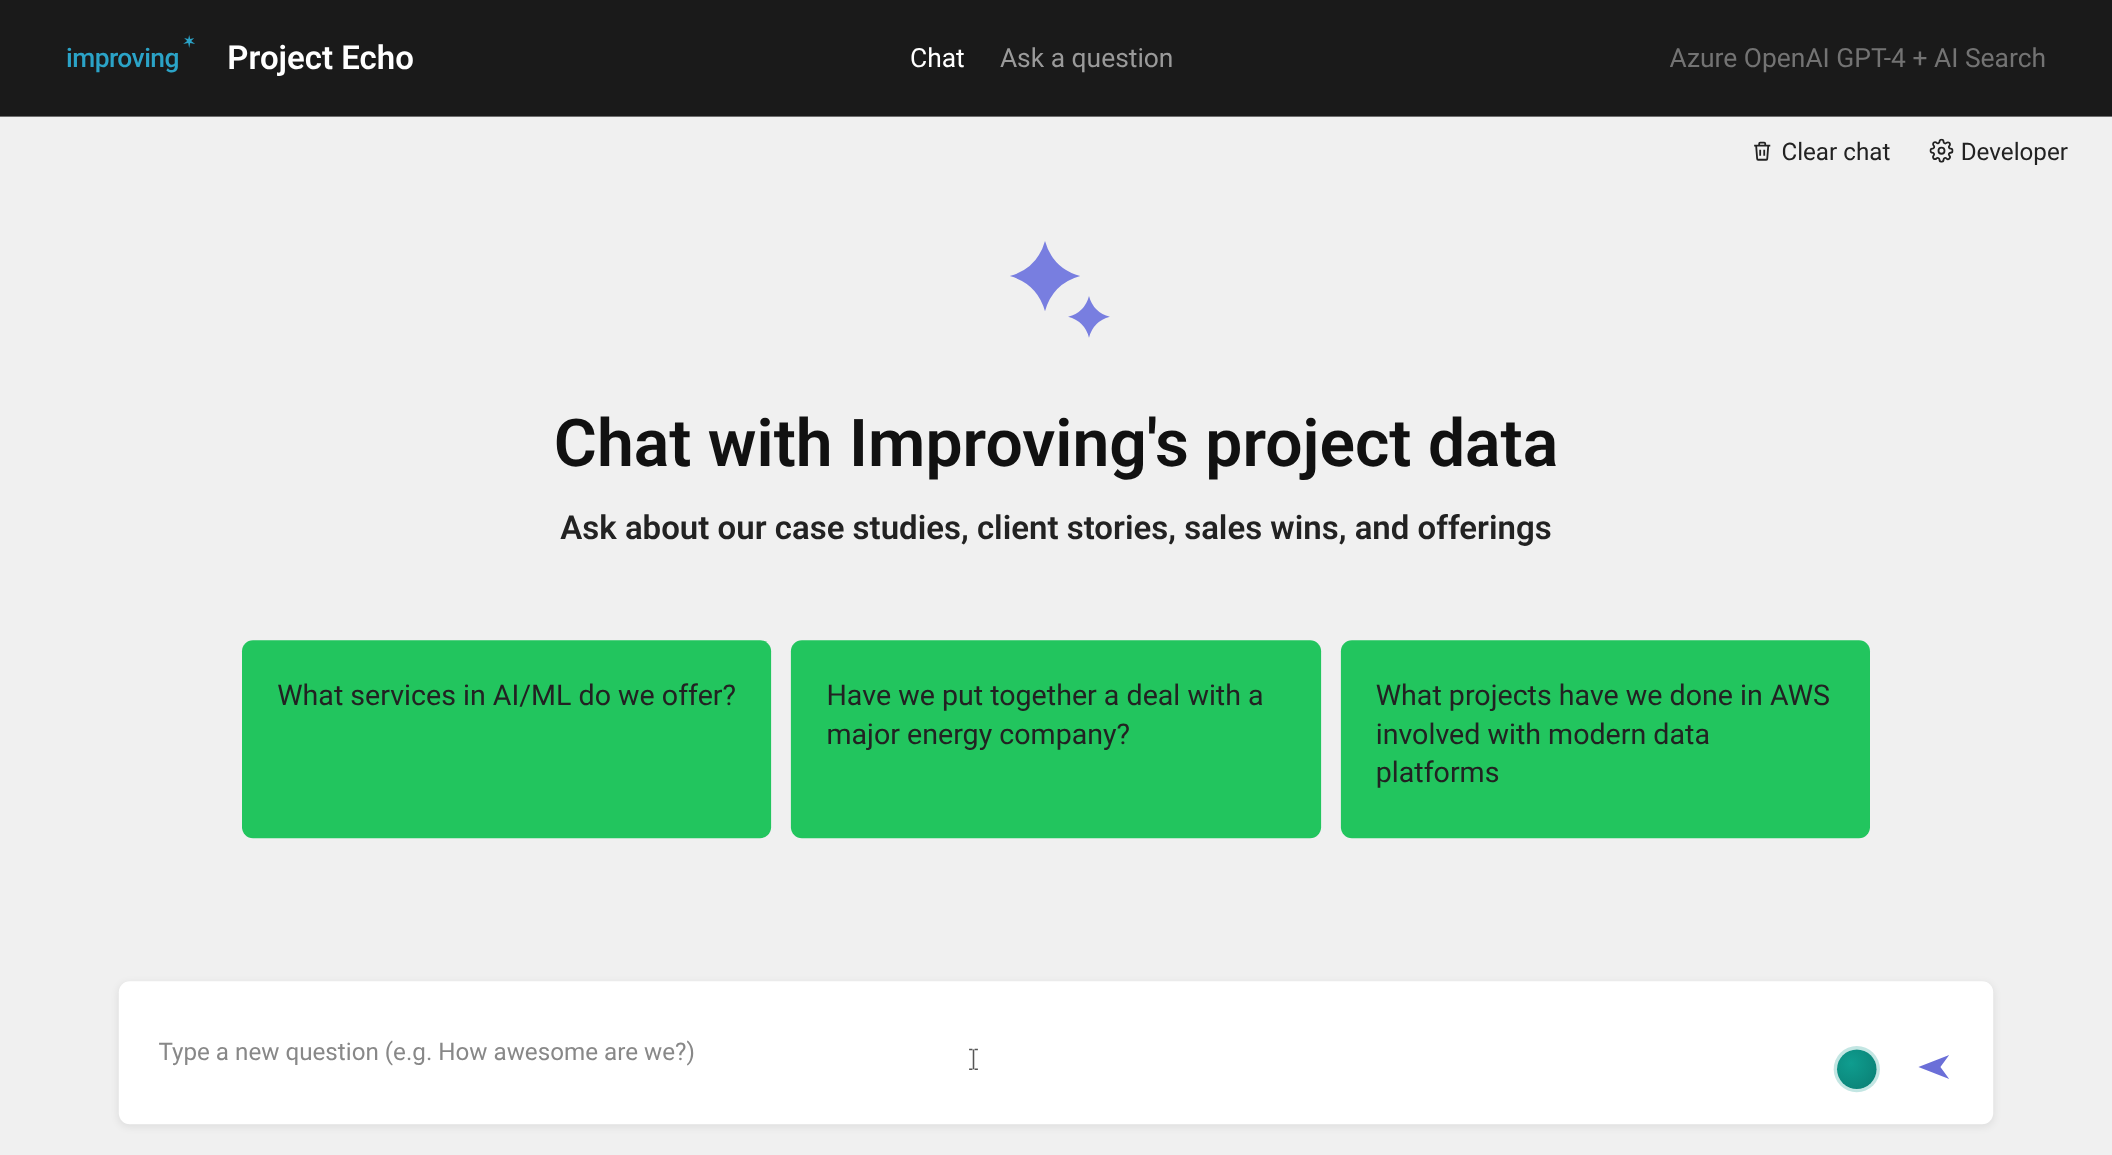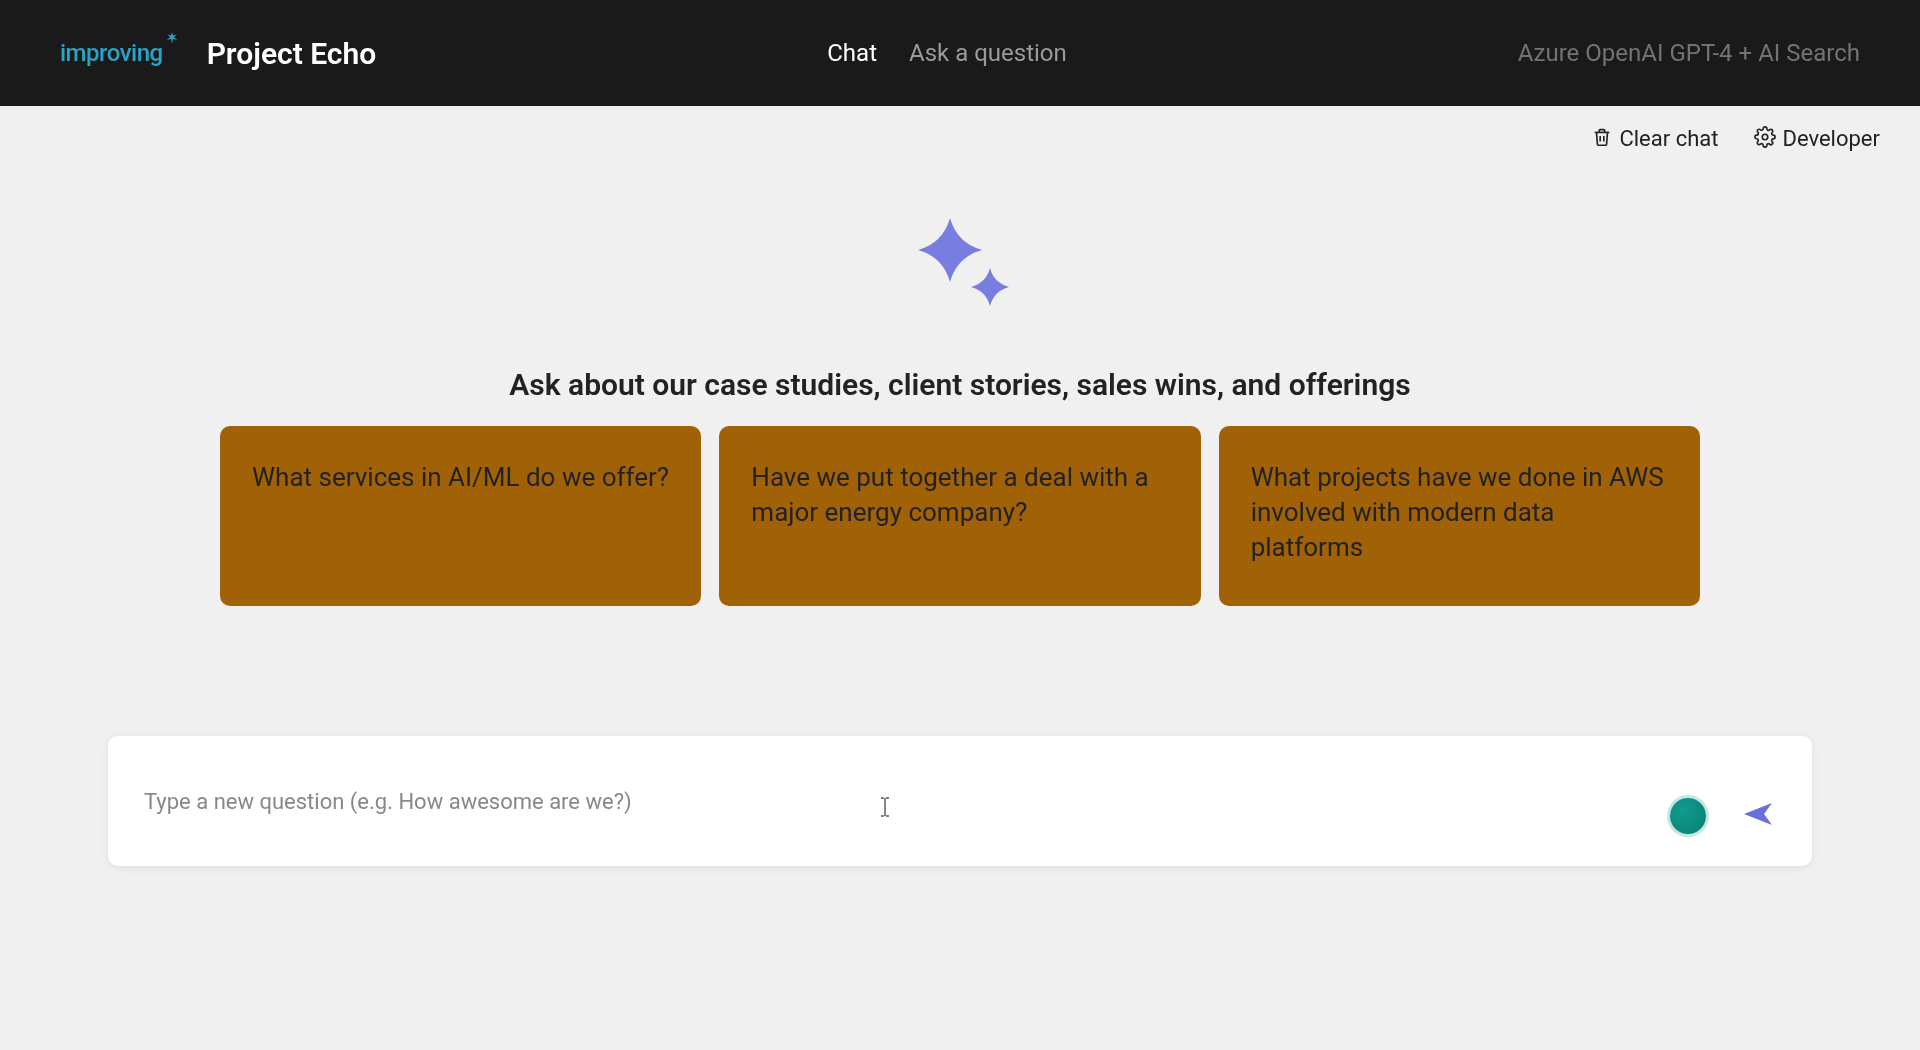--- a/index.html
+++ b/index.html
@@ -228,6 +228,7 @@
       <path d="M95 65 Q99 80 114 84 Q99 88 95 103 Q91 88 76 84 Q91 80 95 65 Z" fill="#787ee0"></path>
     </svg>
   </div>
+  <h1 class="headline">Chat with Improving's project data</h1>
   <h2 class="subheadline">Ask about our case studies, client stories, sales wins, and offerings</h2>
 
   <div class="suggestions">

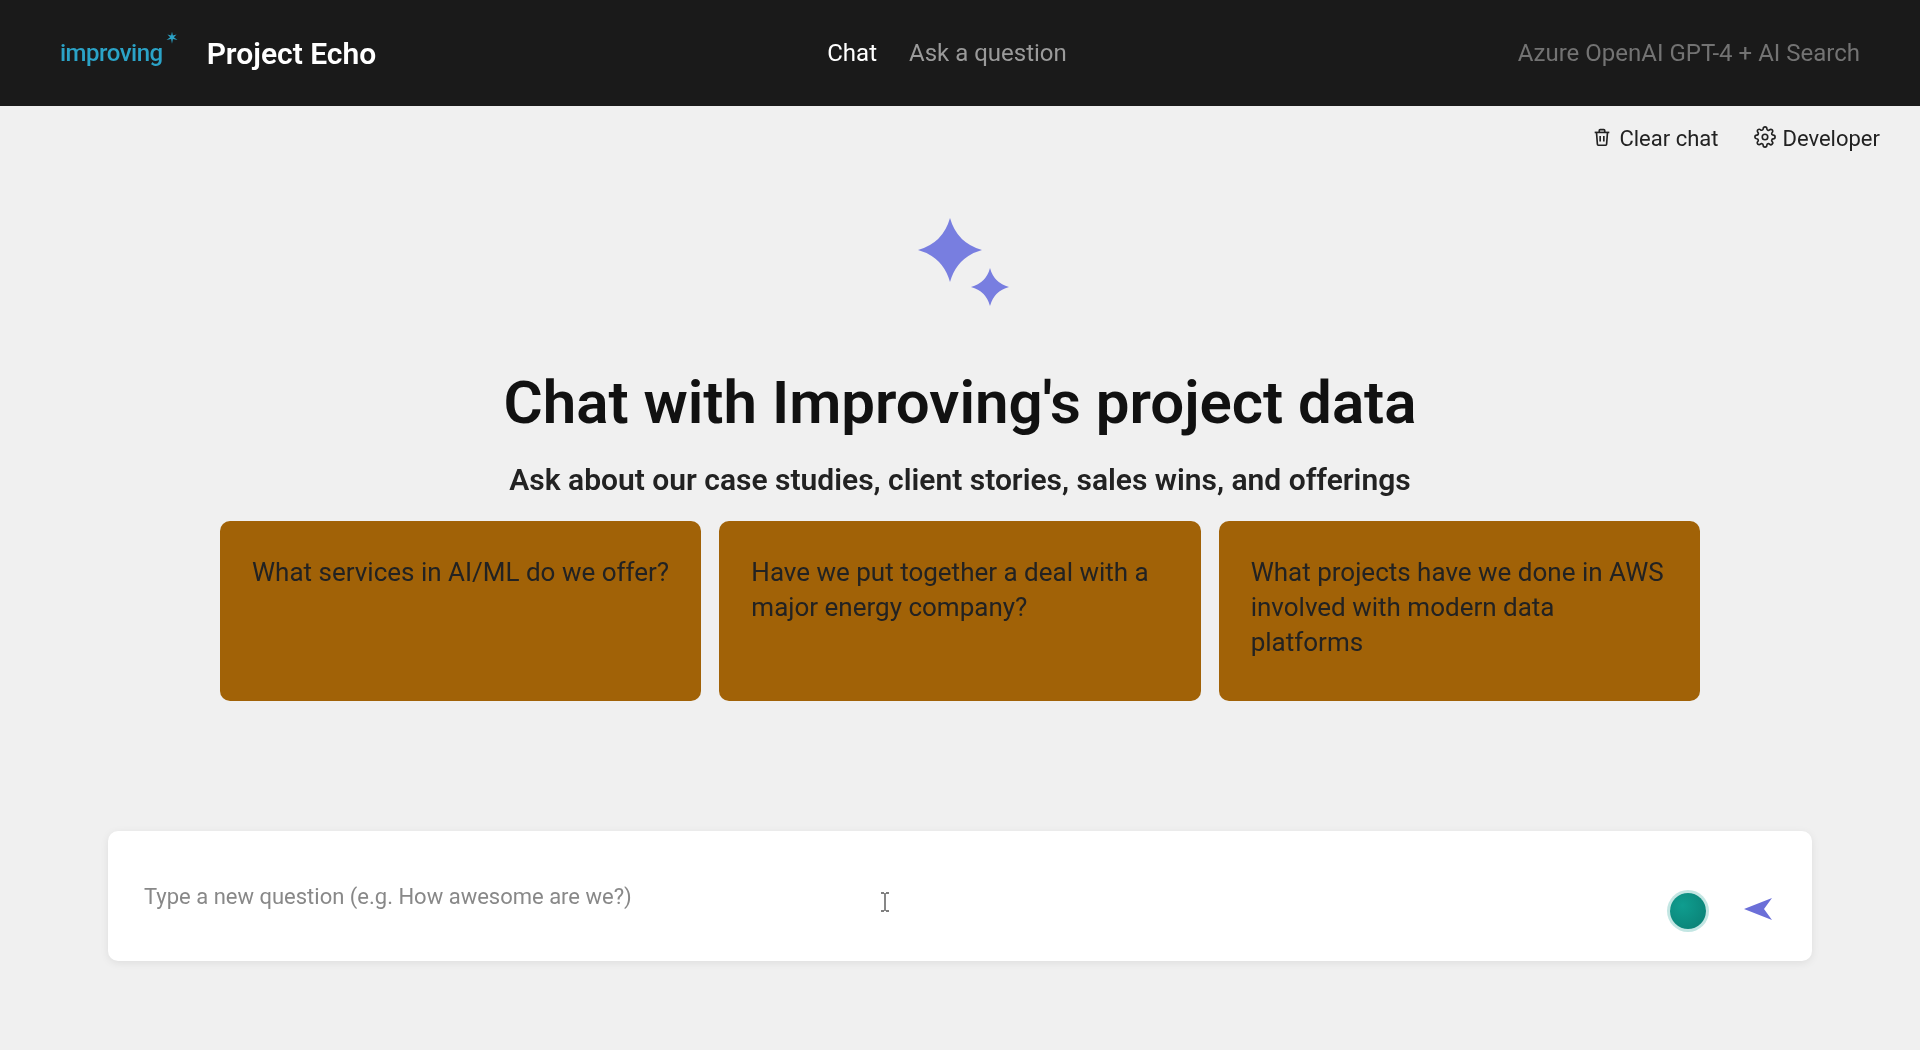--- a/index.html
+++ b/index.html
@@ -102,7 +102,7 @@
       font-weight: 600;
       color: #222;
       text-align: center;
-      margin-bottom: 24px;
+      margin-bottom: 72px;
     }
     .suggestions {
       display: flex;

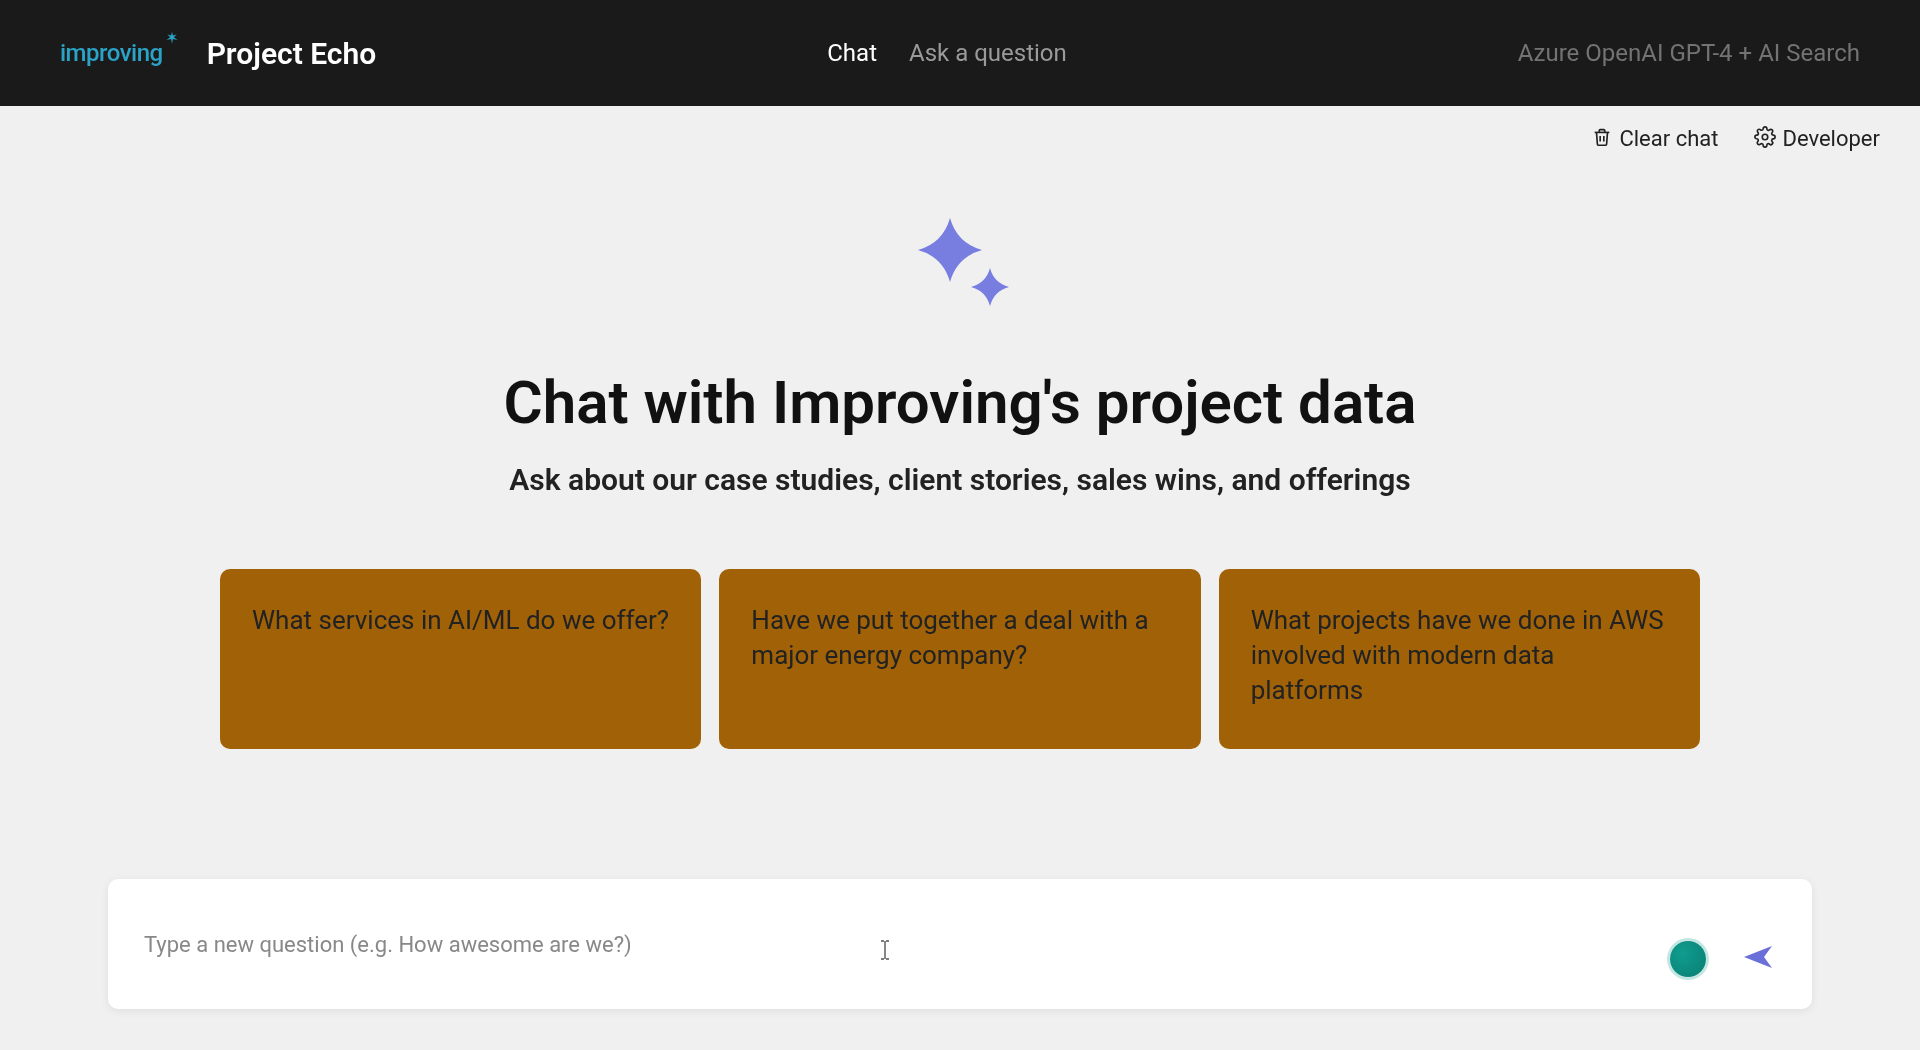--- a/index.html
+++ b/index.html
@@ -111,7 +111,7 @@
       justify-content: center;
     }
     .suggestion-card {
-      background: #a16207;
+      background: #22c55e;
       border-radius: 10px;
       padding: 34px 32px;
       width: 484px;
@@ -120,6 +120,7 @@
       color: #222;
       line-height: 1.35;
       cursor: pointer;
+      margin-top: 12px;
     }
     .input-area {
       margin-top: 130px;

